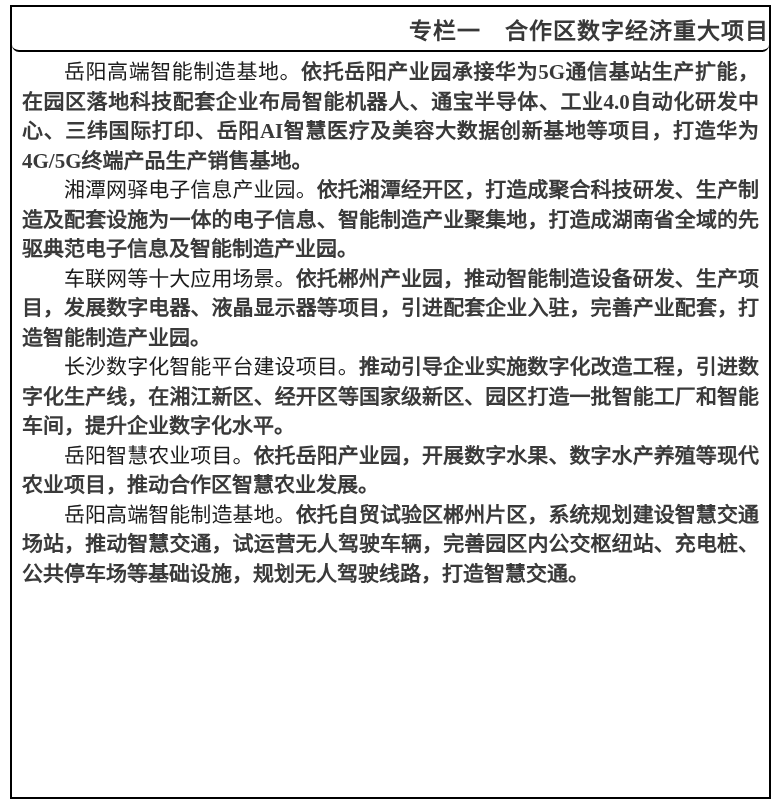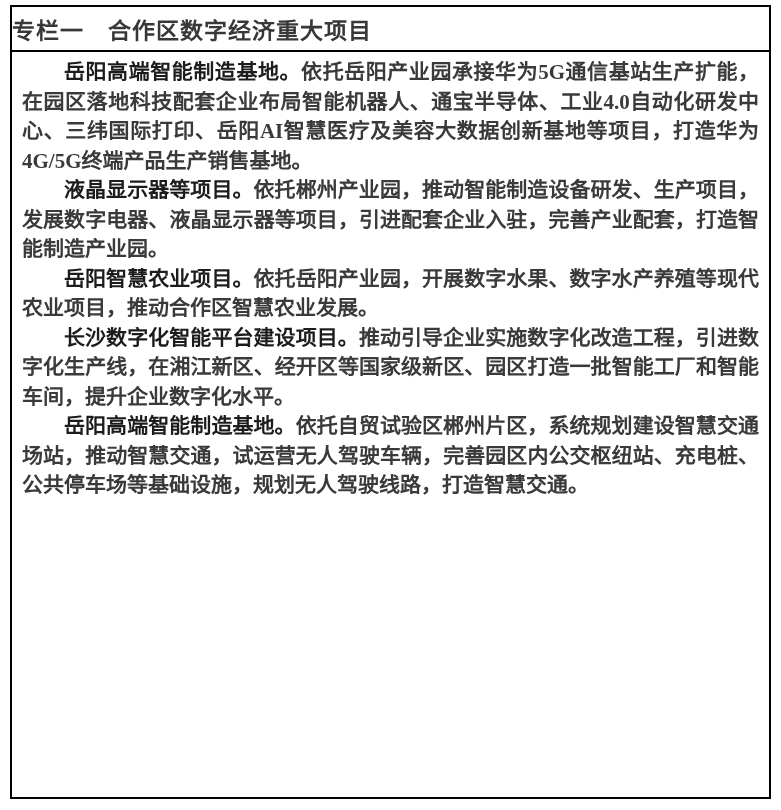--- a/index.html
+++ b/index.html
@@ -28,7 +28,8 @@
     border-bottom: 2px solid #000000;
     display: flex;
     align-items: center;
-    justify-content: flex-start;
+    justify-content: flex-end;
+    border-radius: 7px;
   }
   .panel-title {
     margin: 0;

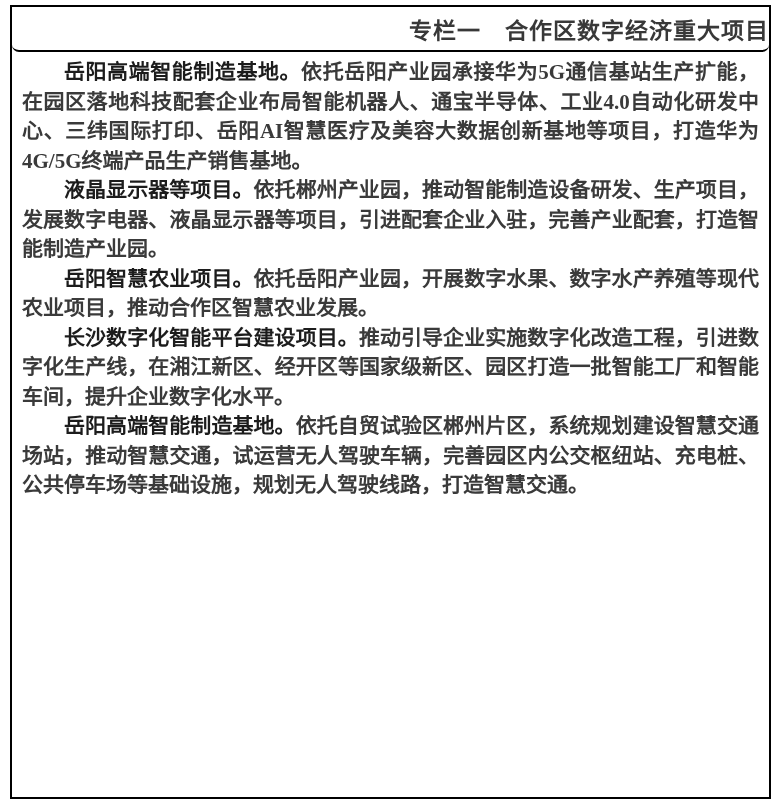--- a/index.html
+++ b/index.html
@@ -53,7 +53,7 @@
     text-indent: 2em;
   }
   .project-name {
-    font-weight: bold;
+    font-weight: normal;
     color: #1c1c1c;
   }
   .project-desc {

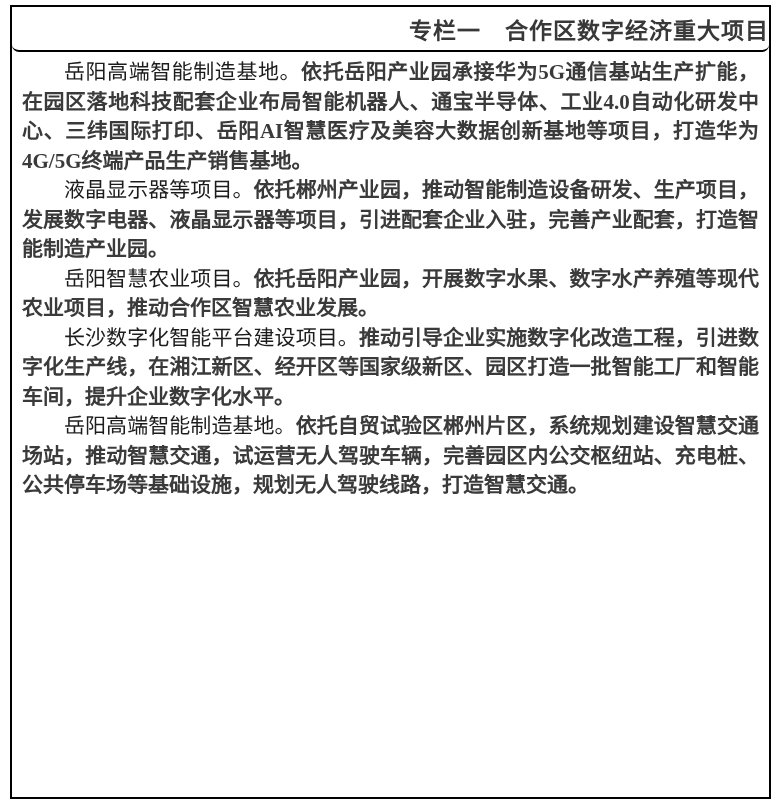--- a/index.html
+++ b/index.html
@@ -69,6 +69,7 @@
   </div>
   <div class="panel-body">
     <p><span class="project-name">岳阳高端智能制造基地。</span><span class="project-desc">依托岳阳产业园承接华为5G通信基站生产扩能，在园区落地科技配套企业布局智能机器人、通宝半导体、工业4.0自动化研发中心、三纬国际打印、岳阳AI智慧医疗及美容大数据创新基地等项目，打造华为4G/5G终端产品生产销售基地。</span></p>
+    <p><span class="project-name">湘潭网驿电子信息产业园。</span><span class="project-desc">依托湘潭经开区，打造成聚合科技研发、生产制造及配套设施为一体的电子信息、智能制造产业聚集地，打造成湖南省全域的先驱典范电子信息及智能制造产业园。</span></p>
     <p><span class="project-name">液晶显示器等项目。</span><span class="project-desc">依托郴州产业园，推动智能制造设备研发、生产项目，发展数字电器、液晶显示器等项目，引进配套企业入驻，完善产业配套，打造智能制造产业园。</span></p>
     <p><span class="project-name">岳阳智慧农业项目。</span><span class="project-desc">依托岳阳产业园，开展数字水果、数字水产养殖等现代农业项目，推动合作区智慧农业发展。</span></p>
     <p><span class="project-name">长沙数字化智能平台建设项目。</span><span class="project-desc">推动引导企业实施数字化改造工程，引进数字化生产线，在湘江新区、经开区等国家级新区、园区打造一批智能工厂和智能车间，提升企业数字化水平。</span></p>

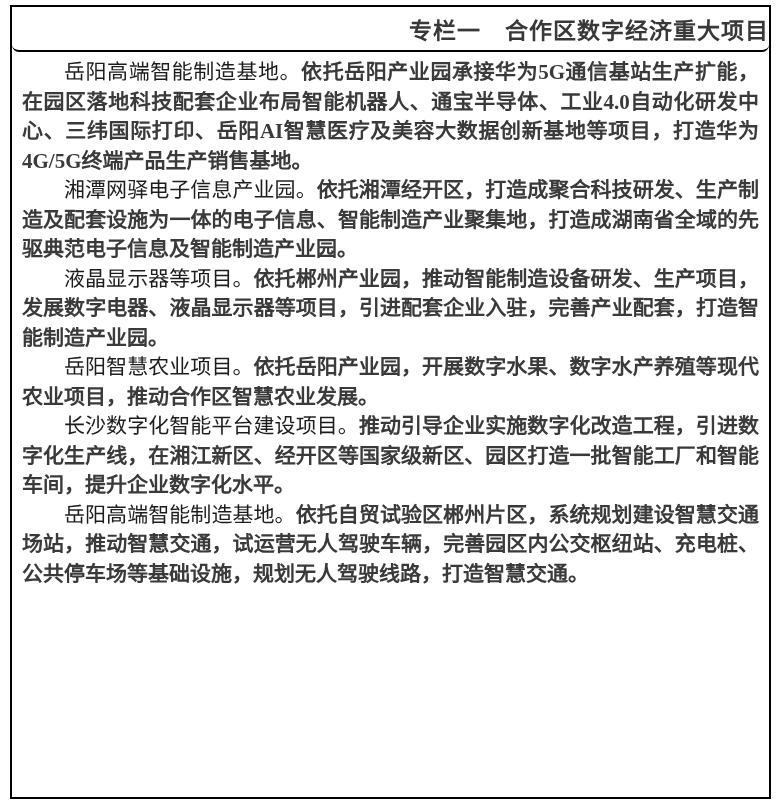--- a/index.html
+++ b/index.html
@@ -70,7 +70,7 @@
   <div class="panel-body">
     <p><span class="project-name">岳阳高端智能制造基地。</span><span class="project-desc">依托岳阳产业园承接华为5G通信基站生产扩能，在园区落地科技配套企业布局智能机器人、通宝半导体、工业4.0自动化研发中心、三纬国际打印、岳阳AI智慧医疗及美容大数据创新基地等项目，打造华为4G/5G终端产品生产销售基地。</span></p>
     <p><span class="project-name">湘潭网驿电子信息产业园。</span><span class="project-desc">依托湘潭经开区，打造成聚合科技研发、生产制造及配套设施为一体的电子信息、智能制造产业聚集地，打造成湖南省全域的先驱典范电子信息及智能制造产业园。</span></p>
-    <p><span class="project-name">液晶显示器等项目。</span><span class="project-desc">依托郴州产业园，推动智能制造设备研发、生产项目，发展数字电器、液晶显示器等项目，引进配套企业入驻，完善产业配套，打造智能制造产业园。</span></p>
+    <p><span class="project-name">车联网等十大应用场景。</span><span class="project-desc">依托郴州产业园，推动智能制造设备研发、生产项目，发展数字电器、液晶显示器等项目，引进配套企业入驻，完善产业配套，打造智能制造产业园。</span></p>
     <p><span class="project-name">岳阳智慧农业项目。</span><span class="project-desc">依托岳阳产业园，开展数字水果、数字水产养殖等现代农业项目，推动合作区智慧农业发展。</span></p>
     <p><span class="project-name">长沙数字化智能平台建设项目。</span><span class="project-desc">推动引导企业实施数字化改造工程，引进数字化生产线，在湘江新区、经开区等国家级新区、园区打造一批智能工厂和智能车间，提升企业数字化水平。</span></p>
     <p><span class="project-name">岳阳高端智能制造基地。</span><span class="project-desc">依托自贸试验区郴州片区，系统规划建设智慧交通场站，推动智慧交通，试运营无人驾驶车辆，完善园区内公交枢纽站、充电桩、公共停车场等基础设施，规划无人驾驶线路，打造智慧交通。</span></p>

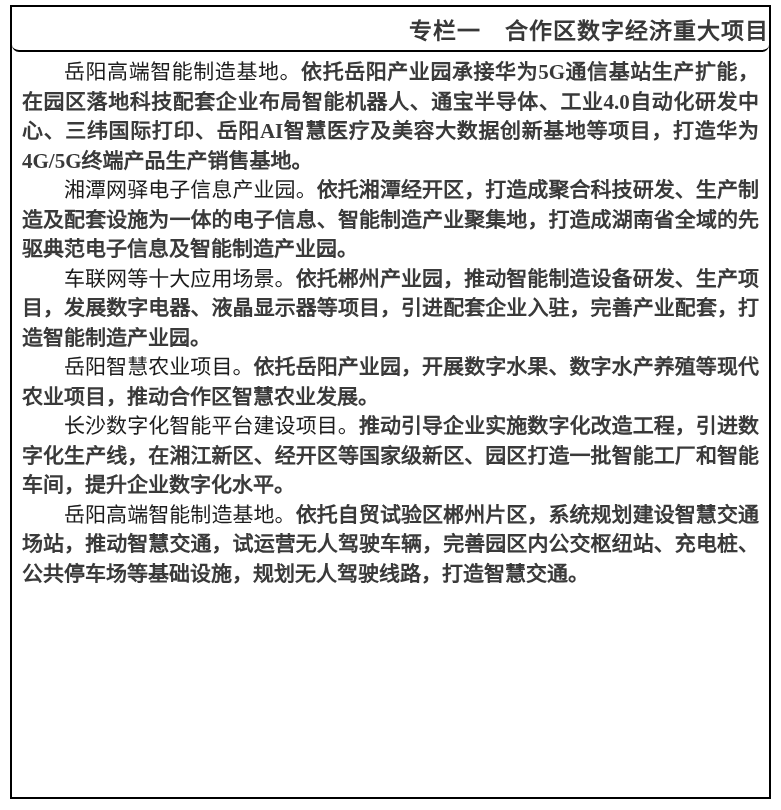--- a/index.html
+++ b/index.html
@@ -71,8 +71,8 @@
     <p><span class="project-name">岳阳高端智能制造基地。</span><span class="project-desc">依托岳阳产业园承接华为5G通信基站生产扩能，在园区落地科技配套企业布局智能机器人、通宝半导体、工业4.0自动化研发中心、三纬国际打印、岳阳AI智慧医疗及美容大数据创新基地等项目，打造华为4G/5G终端产品生产销售基地。</span></p>
     <p><span class="project-name">湘潭网驿电子信息产业园。</span><span class="project-desc">依托湘潭经开区，打造成聚合科技研发、生产制造及配套设施为一体的电子信息、智能制造产业聚集地，打造成湖南省全域的先驱典范电子信息及智能制造产业园。</span></p>
     <p><span class="project-name">车联网等十大应用场景。</span><span class="project-desc">依托郴州产业园，推动智能制造设备研发、生产项目，发展数字电器、液晶显示器等项目，引进配套企业入驻，完善产业配套，打造智能制造产业园。</span></p>
+    <p><span class="project-name">长沙数字化智能平台建设项目。</span><span class="project-desc">推动引导企业实施数字化改造工程，引进数字化生产线，在湘江新区、经开区等国家级新区、园区打造一批智能工厂和智能车间，提升企业数字化水平。</span></p>
     <p><span class="project-name">岳阳智慧农业项目。</span><span class="project-desc">依托岳阳产业园，开展数字水果、数字水产养殖等现代农业项目，推动合作区智慧农业发展。</span></p>
-    <p><span class="project-name">长沙数字化智能平台建设项目。</span><span class="project-desc">推动引导企业实施数字化改造工程，引进数字化生产线，在湘江新区、经开区等国家级新区、园区打造一批智能工厂和智能车间，提升企业数字化水平。</span></p>
     <p><span class="project-name">岳阳高端智能制造基地。</span><span class="project-desc">依托自贸试验区郴州片区，系统规划建设智慧交通场站，推动智慧交通，试运营无人驾驶车辆，完善园区内公交枢纽站、充电桩、公共停车场等基础设施，规划无人驾驶线路，打造智慧交通。</span></p>
   </div>
 </div>

